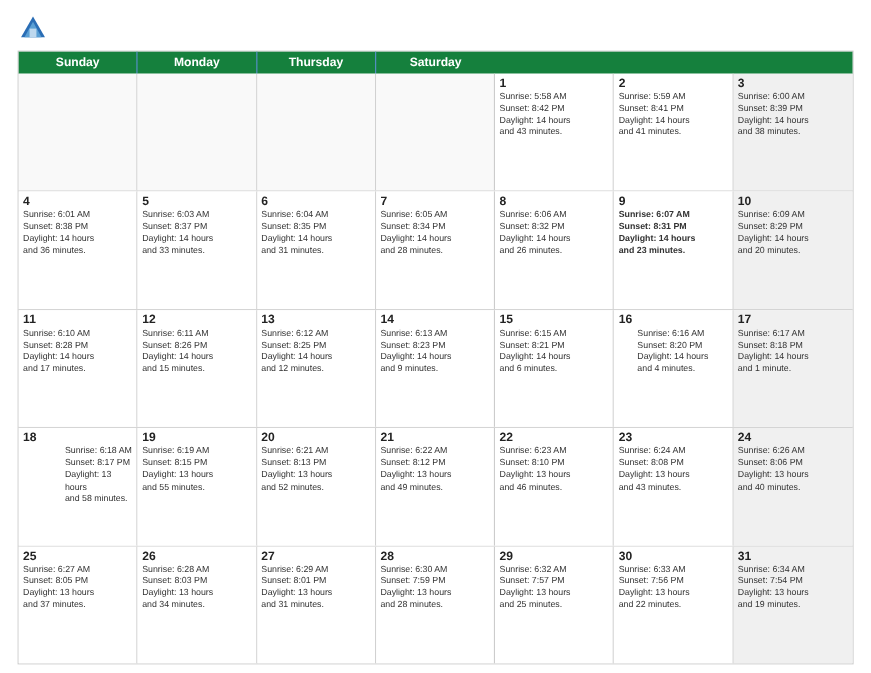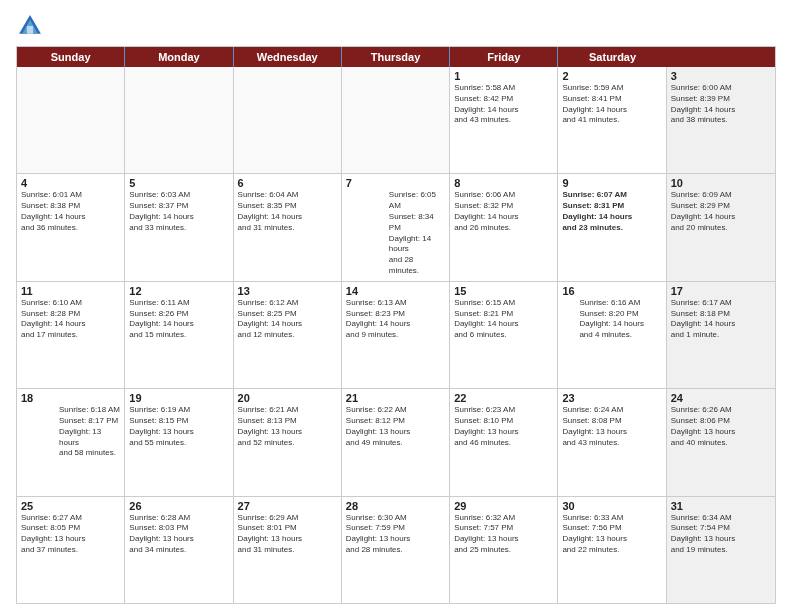--- a/index.html
+++ b/index.html
@@ -65,7 +65,7 @@
     .cal-header {
       display: grid;
       grid-template-columns: repeat(7, 1fr);
-      background: #7f1d1d;
+      background: #15803d;
     }
     .cal-header-cell {
       color: #fff;

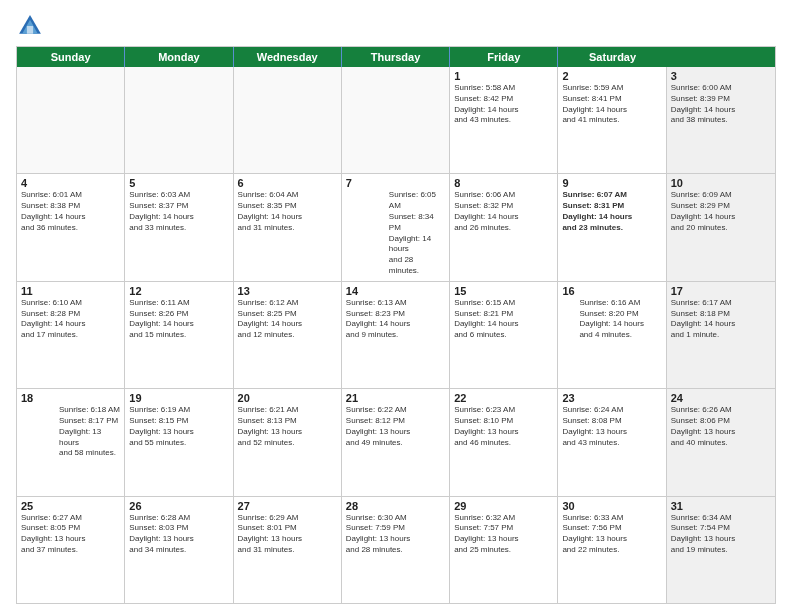--- a/index.html
+++ b/index.html
@@ -137,7 +137,6 @@
     <div class="cal-header" id="cal-header-row">
         <div class="cal-header-cell">Sunday</div>
         <div class="cal-header-cell">Monday</div>
-        <div class="cal-header-cell">Wednesday</div>
         <div class="cal-header-cell">Thursday</div>
         <div class="cal-header-cell">Friday</div>
         <div class="cal-header-cell">Saturday</div>

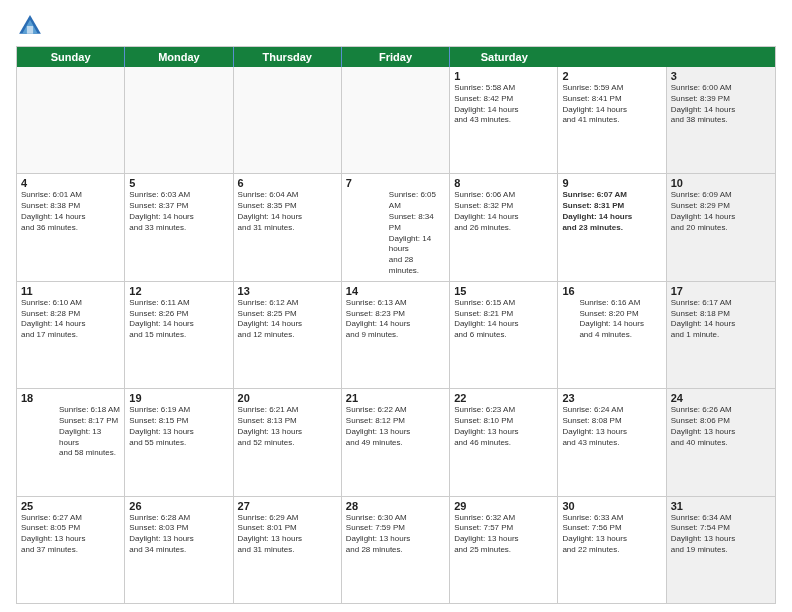--- a/index.html
+++ b/index.html
@@ -138,7 +138,6 @@
         <div class="cal-header-cell">Sunday</div>
         <div class="cal-header-cell">Monday</div>
         <div class="cal-header-cell">Thursday</div>
-        <div class="cal-header-cell">Friday</div>
         <div class="cal-header-cell">Saturday</div>
       </div>
     <div class="cal-body" id="cal-body">

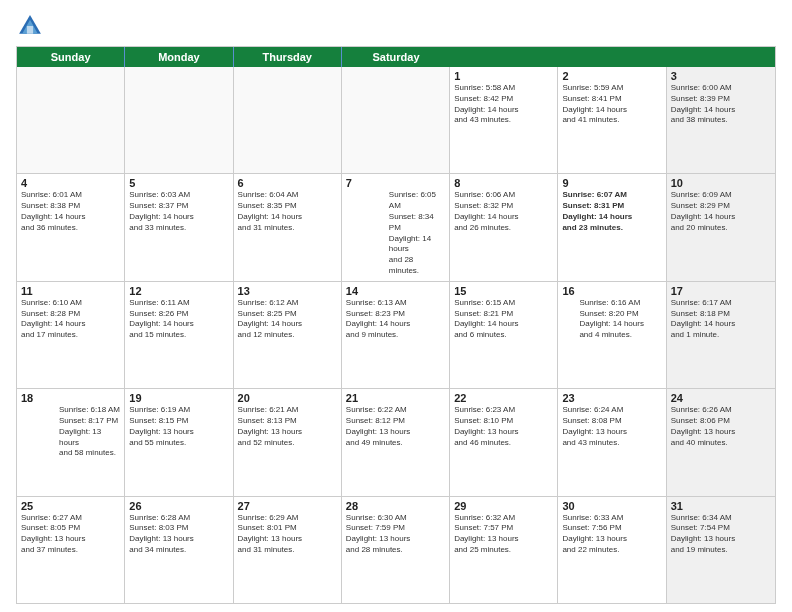--- a/index.html
+++ b/index.html
@@ -192,7 +192,7 @@
           </div>
           <div class="cal-cell">
             <div class="day-num">7</div>
-            <div class="cell-text" style="white-space: pre-line; margin-left: 43px;">Sunrise: 6:05 AM
+            <div class="cell-text" style="white-space: pre-line;">Sunrise: 6:05 AM
 Sunset: 8:34 PM
 Daylight: 14 hours
 and 28 minutes.</div>

